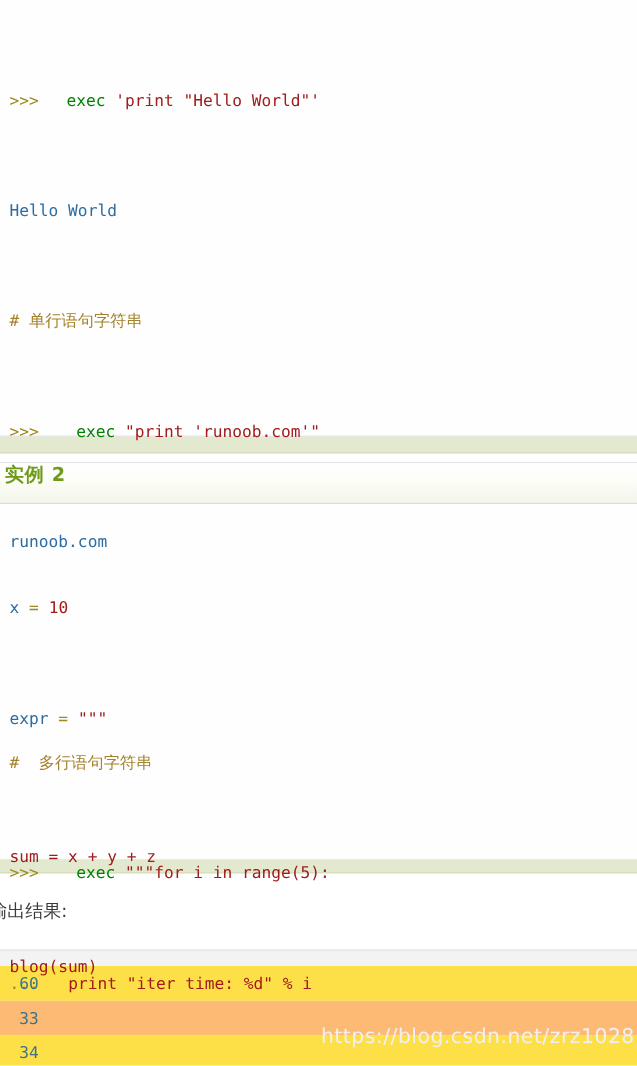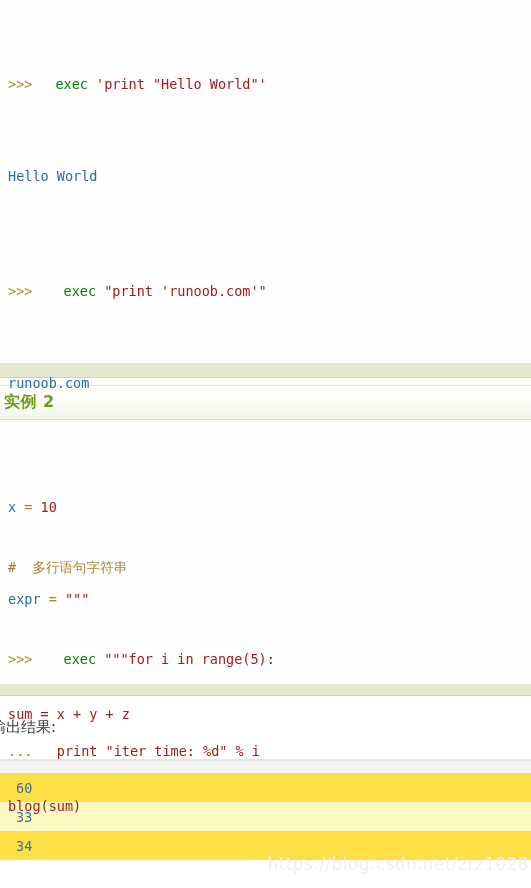--- a/index.html
+++ b/index.html
@@ -123,6 +123,7 @@
 
   <div class="code-line"><span class="t-out">Hello World</span></div>
 
+  <div class="code-line"><span class="t-comment"># 单行语句字符串</span></div>
 
   <div class="code-line"><span class="t-prompt">&gt;&gt;&gt; </span><span class="t-kw">exec</span><span class="t-plain"> </span><span class="t-str">"print 'runoob.com'"</span></div>
 

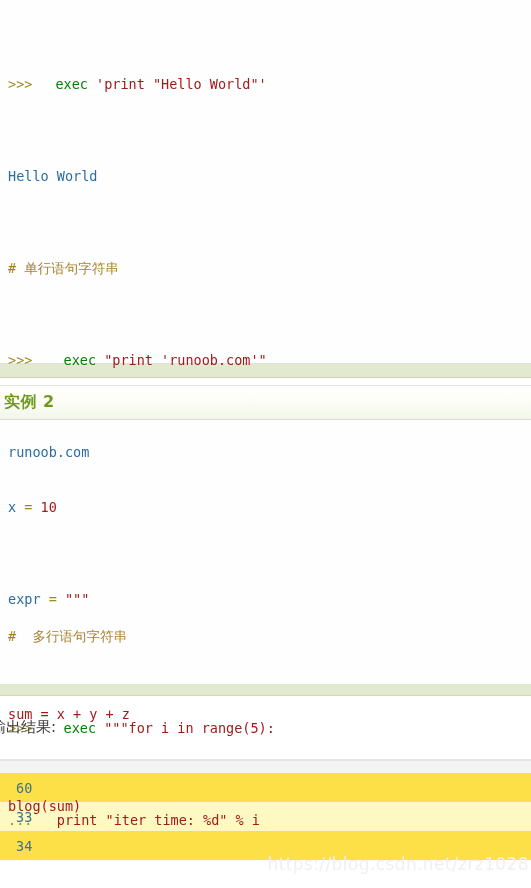--- a/index.html
+++ b/index.html
@@ -57,7 +57,7 @@
     height:34px;
     background:linear-gradient(to bottom,#ffffff 0%,#fdfef8 40%,#f2f6e8 100%);
     border-bottom:1px solid #dcdcdc;
-    display:flex;align-items:center;
+    display:flex;
     padding-left:4px;
     box-sizing:border-box;
   }

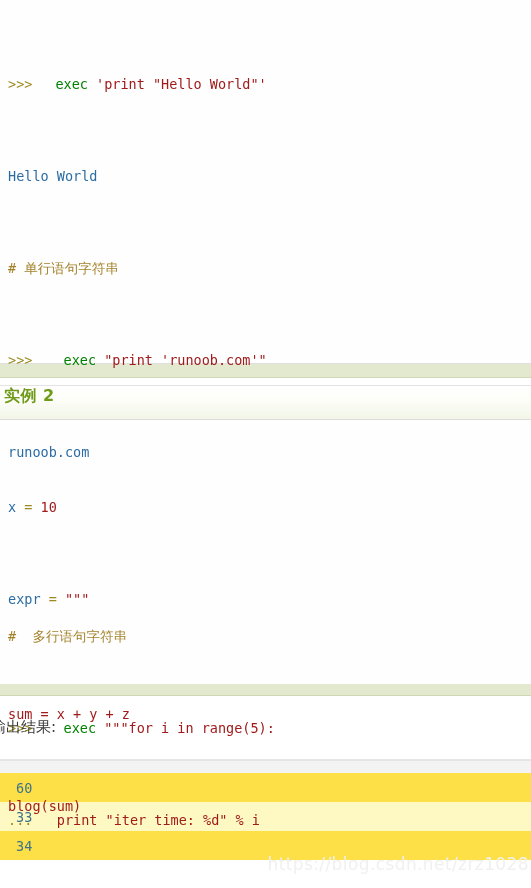--- a/index.html
+++ b/index.html
@@ -158,7 +158,7 @@
   <span class="example-title">实例 2</span>
 </div>
 
-<div class="code-block" style="border-left:none;border-right:none;border-top:none;border-bottom:none;padding-top:7px;height:264px;">
+<div class="code-block" style="border-left:none;border-right:none;border-top:none;border-bottom:none;padding-top:7px;height:296px;">
 
   <div class="code-line"><span class="t-name">x</span><span class="t-punct"> = </span><span class="t-num">10</span></div>
 

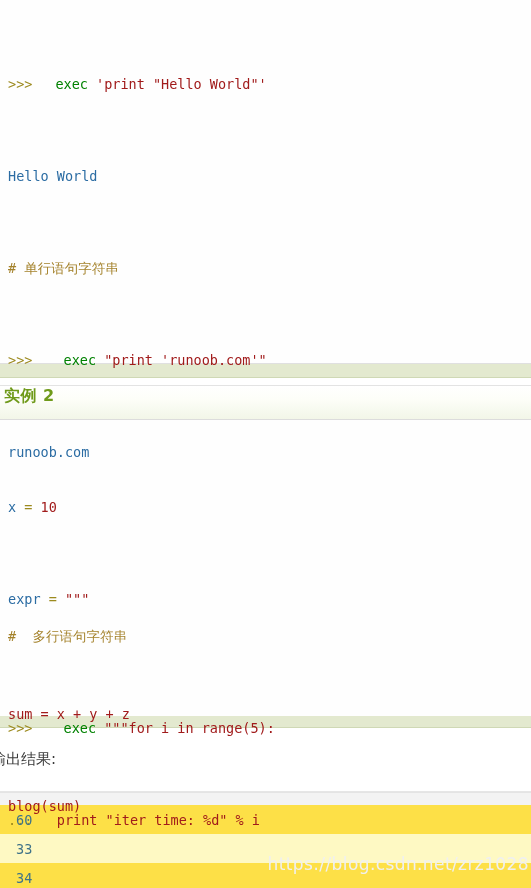--- a/index.html
+++ b/index.html
@@ -99,7 +99,7 @@
     box-sizing:border-box;
   }
   .result-row.odd{background:#fde047;}
-  .result-row.even{background:#fef9c3;}
+  .result-row.even{background:#fdba74;}
   .result-spacer{height:12px;background:#f3f3f3;}
 
   

